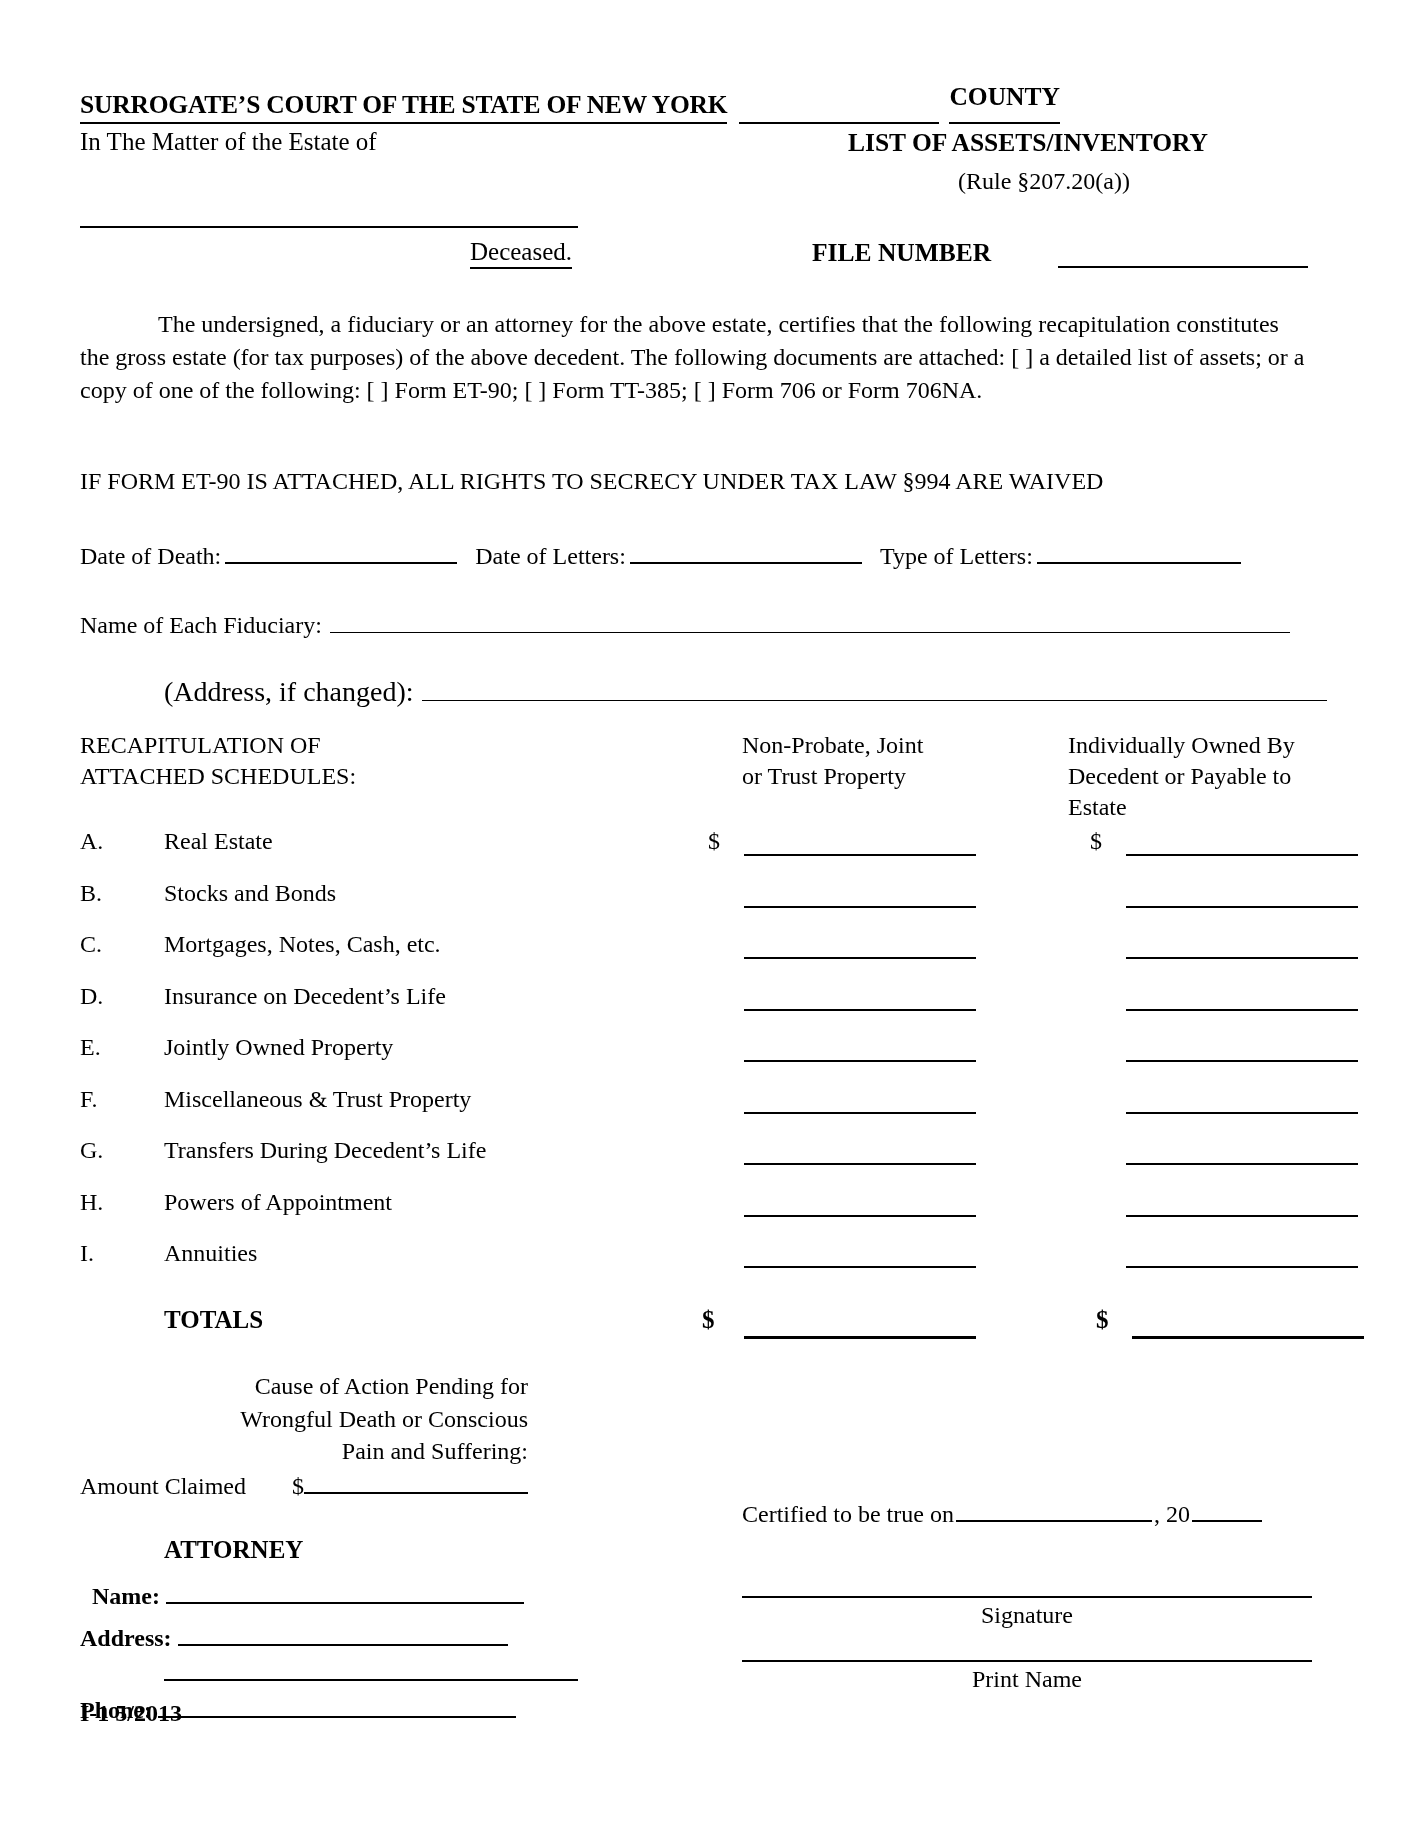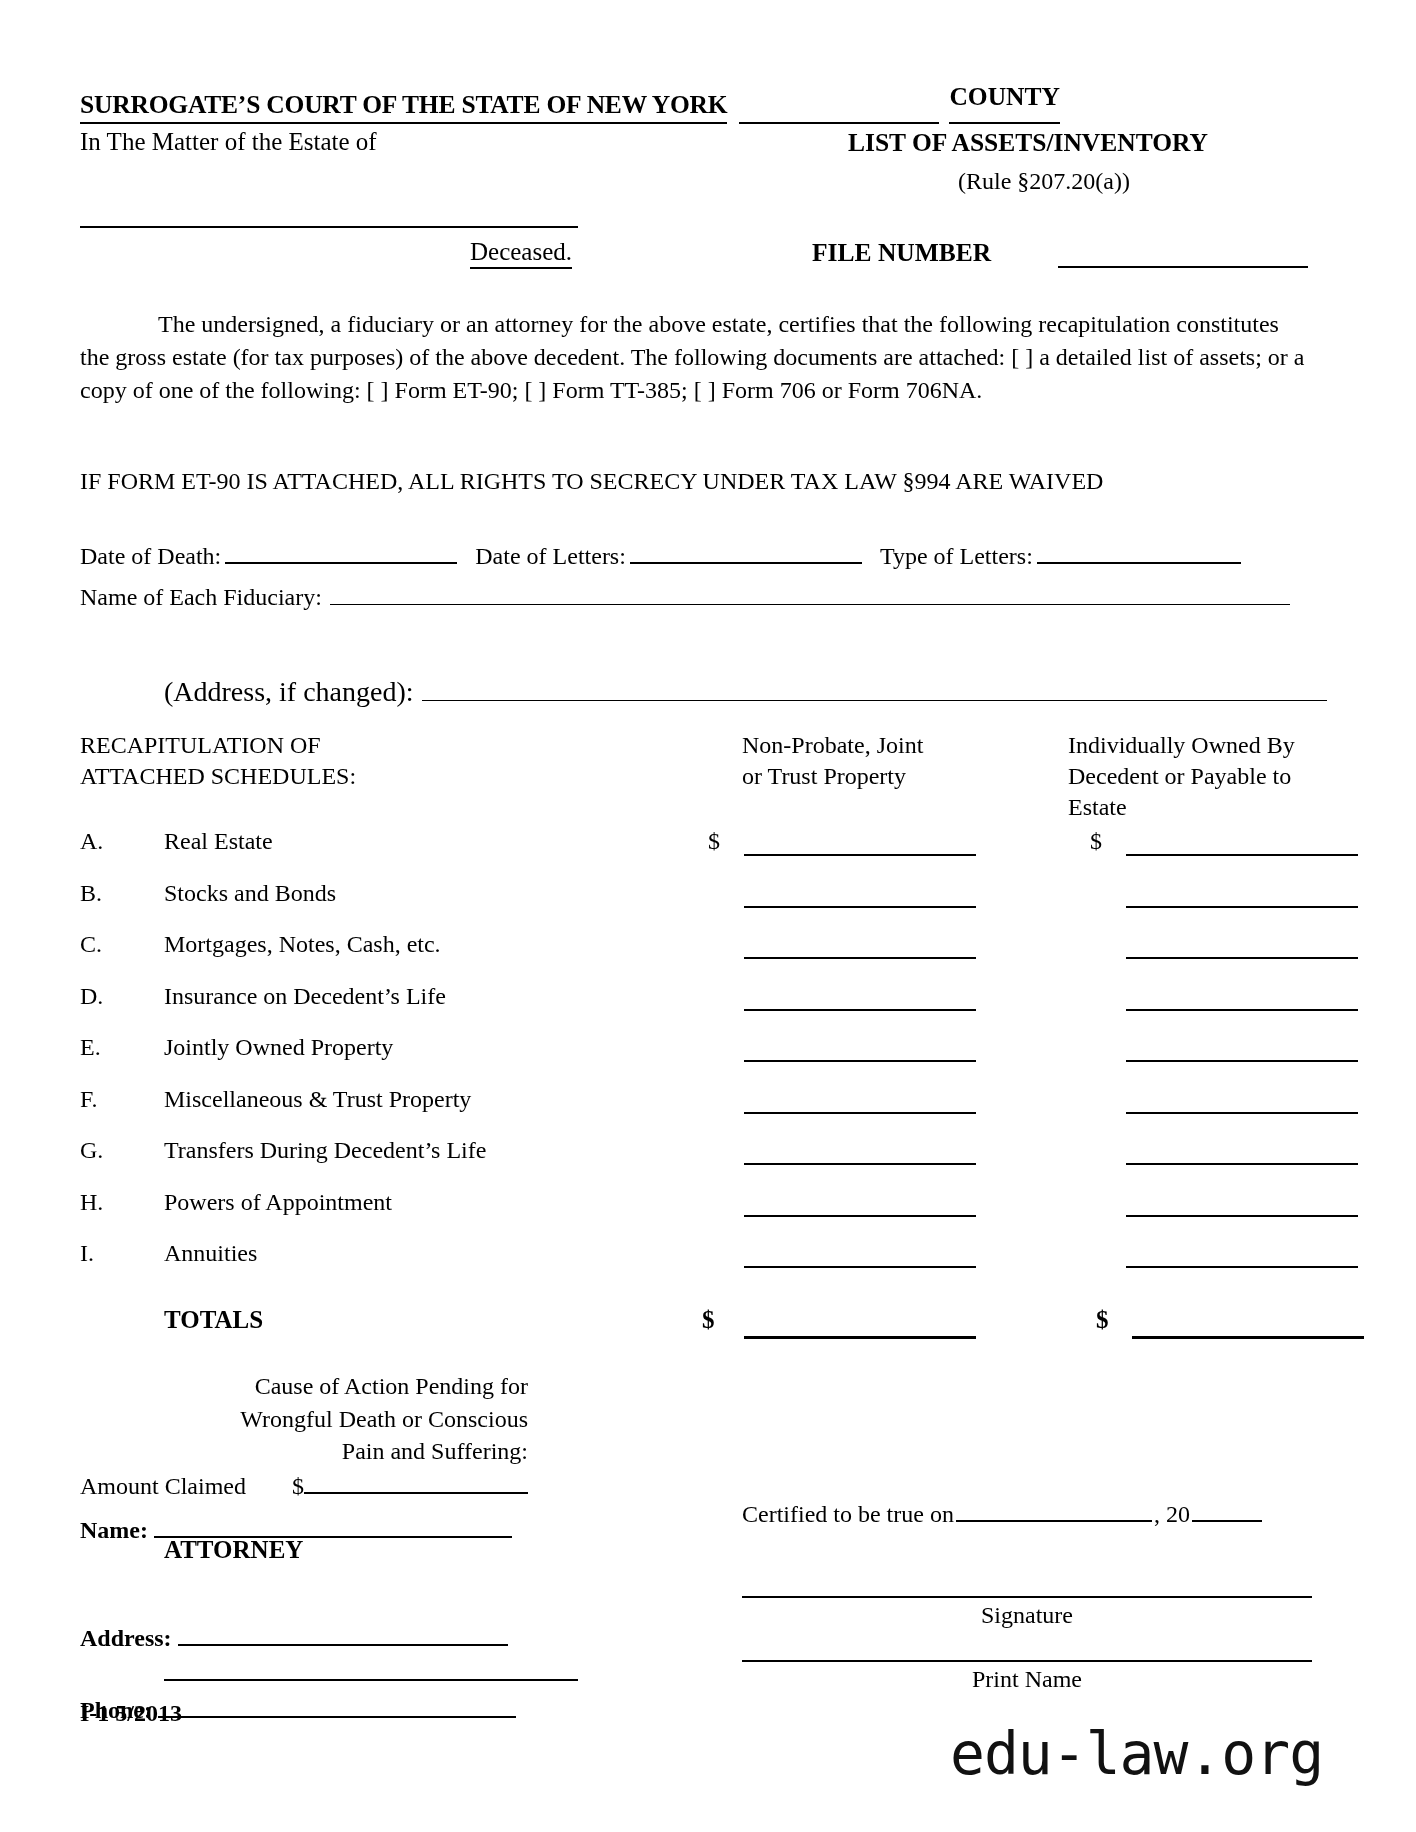--- a/index.html
+++ b/index.html
@@ -70,7 +70,7 @@
   .daterow .lbl { margin-left:14px; }
   .daterow .rule.last { width:204px; }
 
-  .fiduciary { position:absolute; left:80px; top:580px; font-size:24px; white-space:nowrap; }
+  .fiduciary { position:absolute; left:80px; top:608px; font-size:24px; white-space:nowrap; }
   .fiduciary .rule { width:960px; margin-left:8px; }
 
   .address { position:absolute; left:164px; top:672px; font-size:28px; white-space:nowrap; }

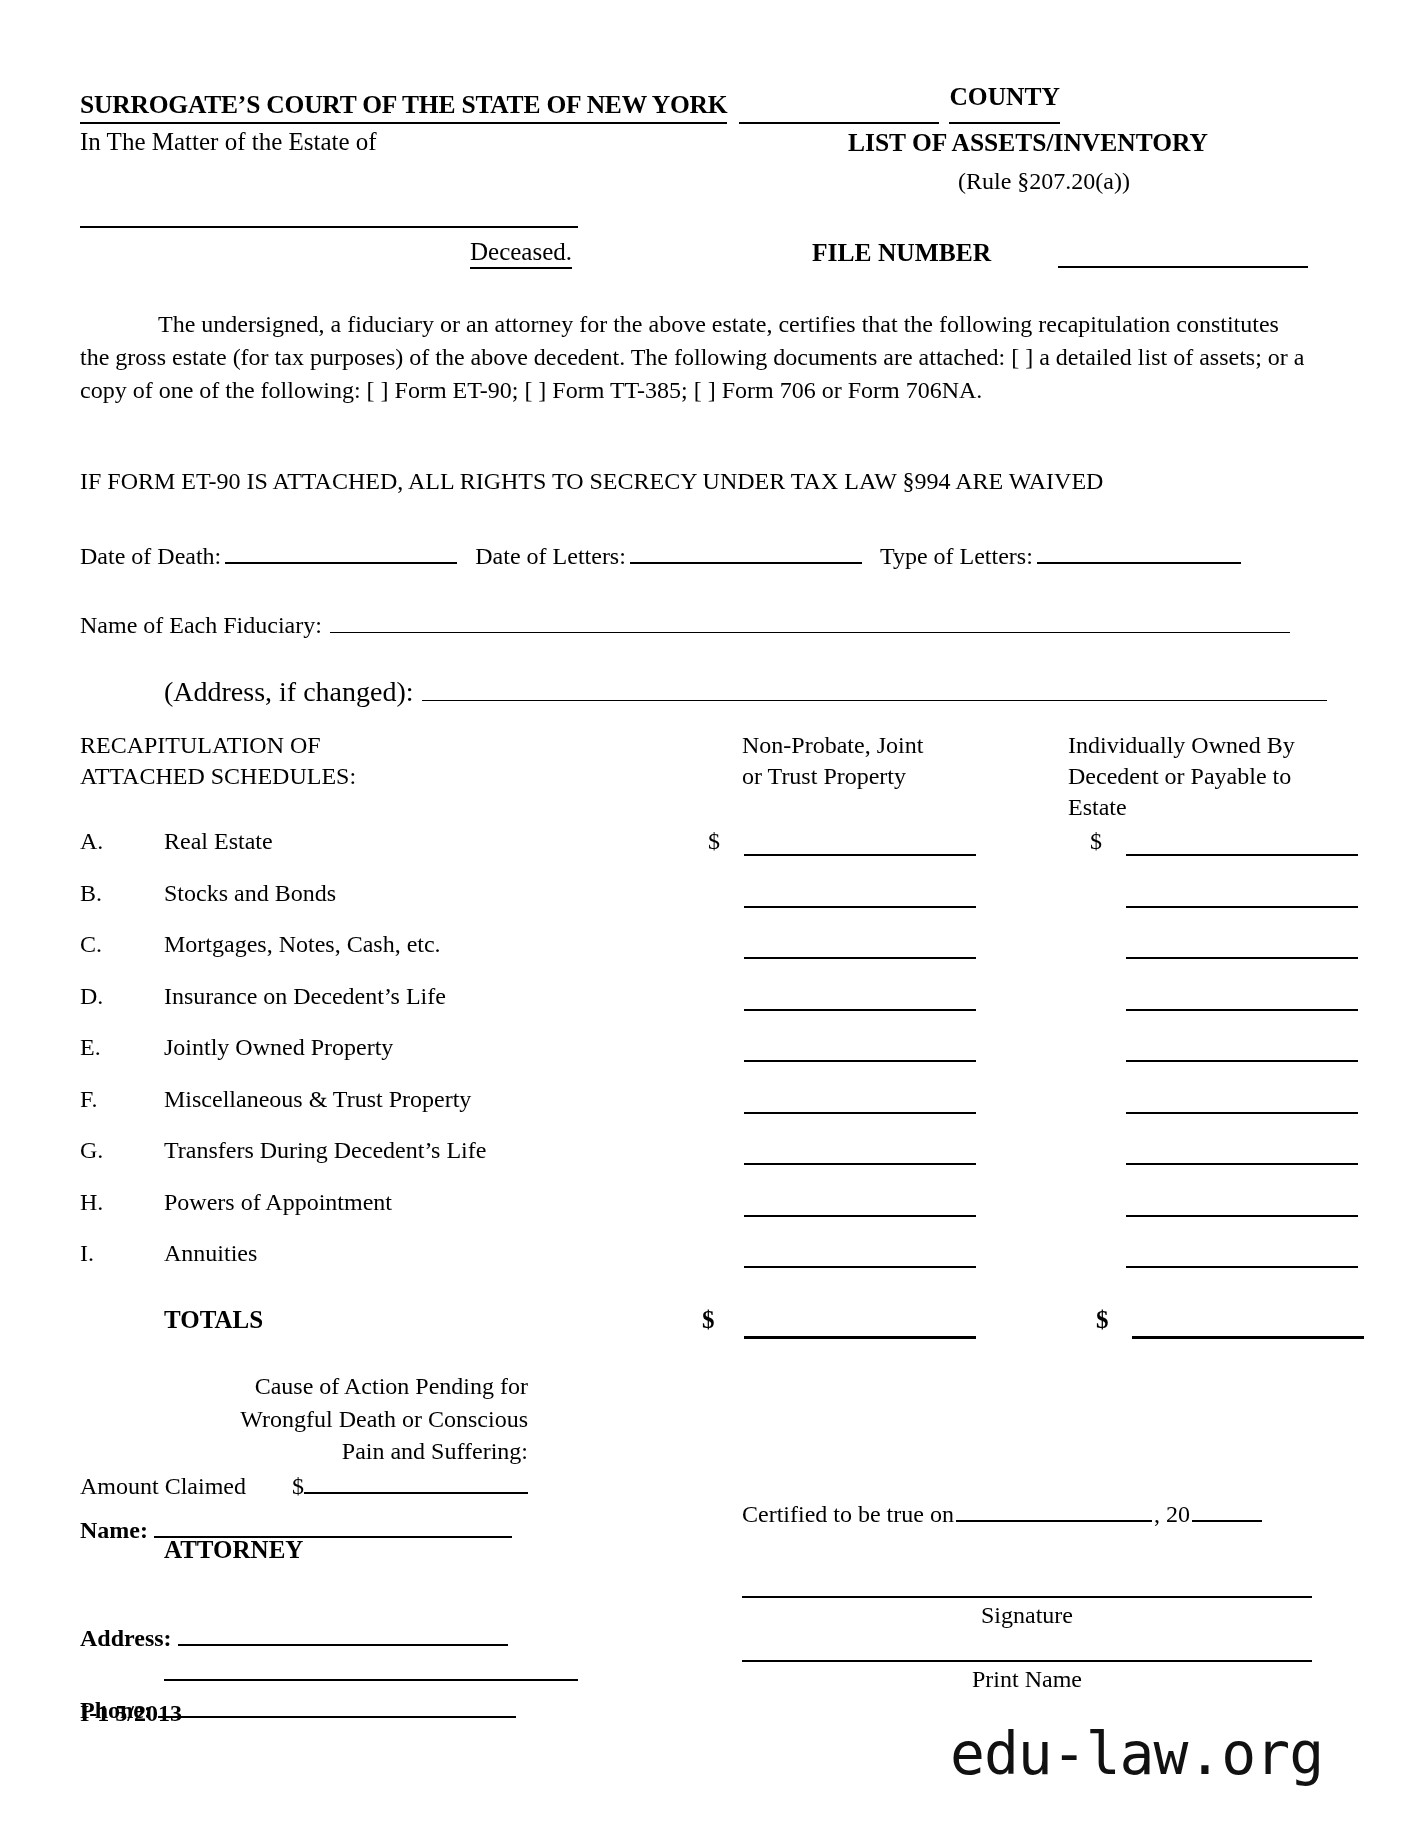--- a/index.html
+++ b/index.html
@@ -284,7 +284,7 @@
 
   <div class="attorney-head">ATTORNEY</div>
 
-  <div class="att-row" style="top:1512px;">
+  <div class="att-row" style="top:1578px;margin-left:12px;">
     <span>Name:</span><span class="rule" style="width:358px;margin-left:6px;"></span>
   </div>
   <div class="att-row" style="top:1620px;">

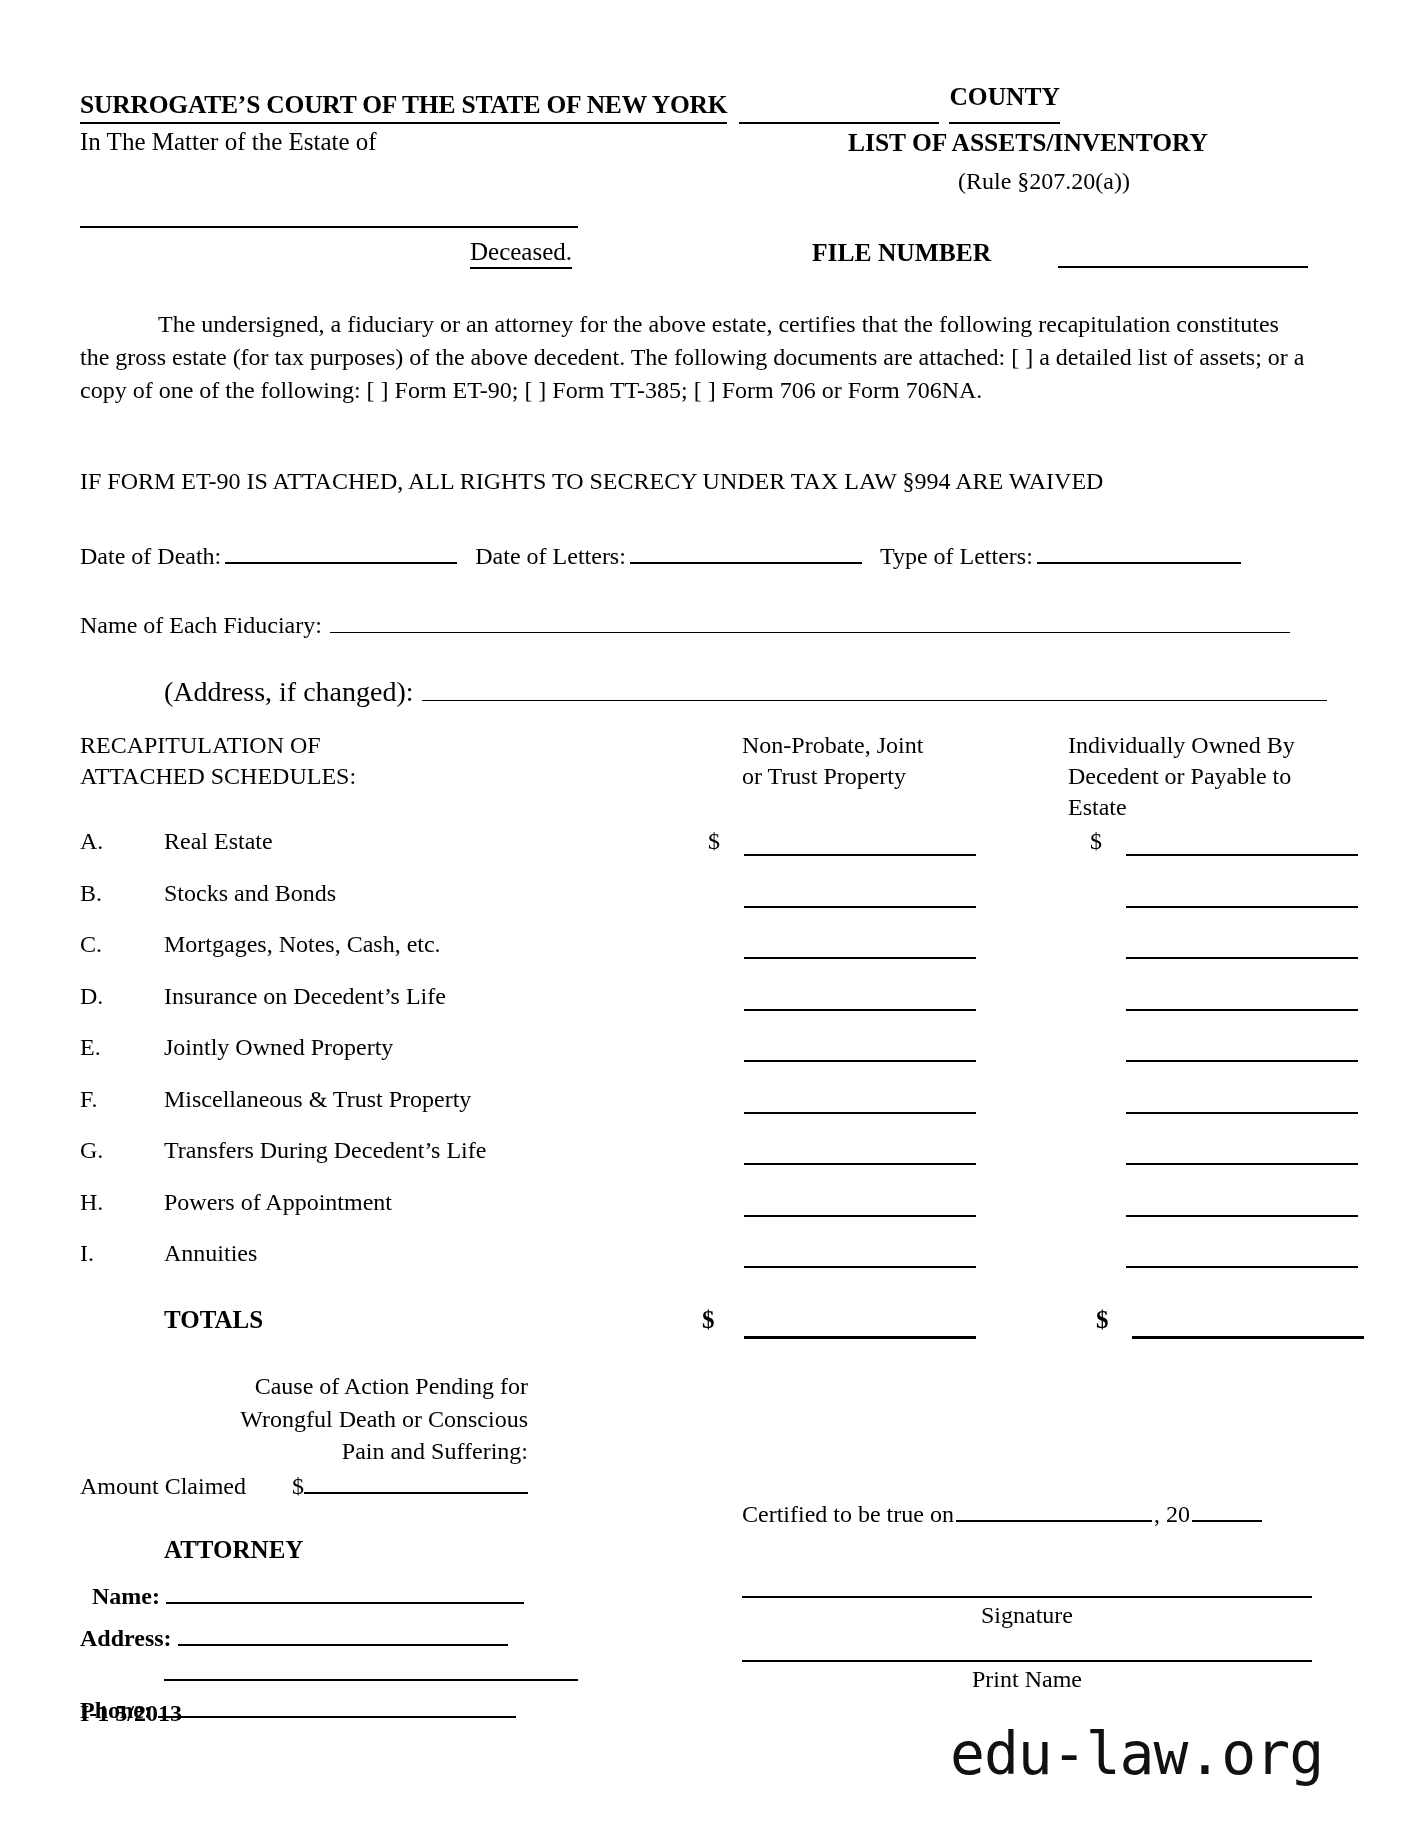--- a/index.html
+++ b/index.html
@@ -304,7 +304,6 @@
   <div class="sig-cap" style="left:742px; top:1666px; width:570px;">Print Name</div>
 
   <div class="formno">I-1   5/2013</div>
-  <div class="watermark">edu-law.org</div>
 
 </div>
 

